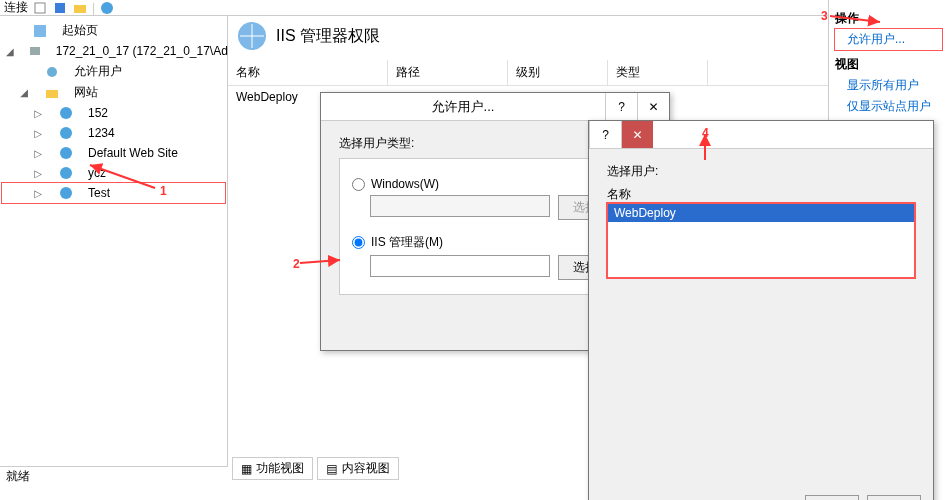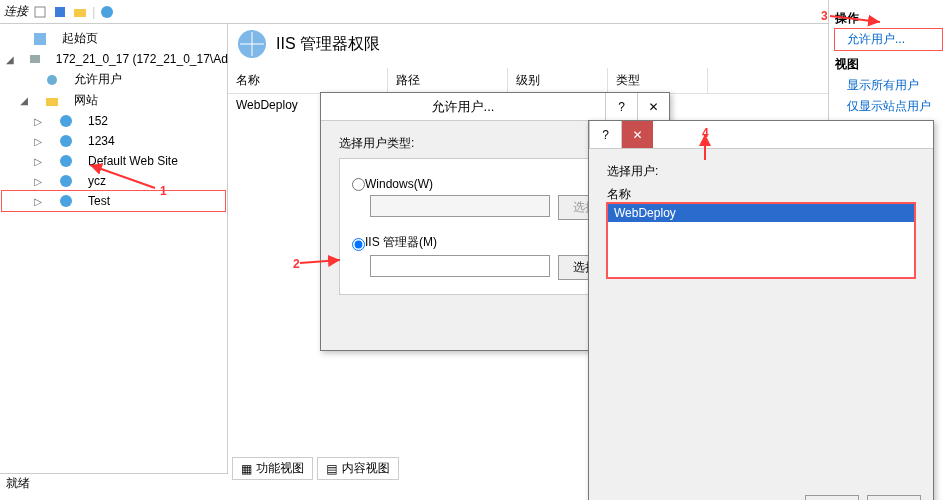--- a/index.html
+++ b/index.html
@@ -4,7 +4,7 @@
 <style>
 * { box-sizing: border-box; margin: 0; padding: 0; font-family: "Microsoft YaHei", "Segoe UI", sans-serif; font-size: 12px; }
 body { background: #fff; width: 948px; height: 500px; overflow: hidden; position: relative; }
-.toolbar { height: 24px; background: #fff; border-bottom: 1px solid #ccc; display: flex; align-items: center; padding: 0 4px; gap: 4px; font-style: italic; }
+.toolbar { height: 16px; background: #fff; border-bottom: 1px solid #ccc; display: flex; align-items: center; padding: 0 4px; gap: 4px; }
 .toolbar .ico { width: 16px; height: 16px; display: inline-flex; align-items: center; justify-content: center; }
 .main { display: flex; height: calc(100% - 44px); }
 .tree-panel { width: 228px; border-right: 1px solid #ccc; background: #fff; padding: 4px 2px; }

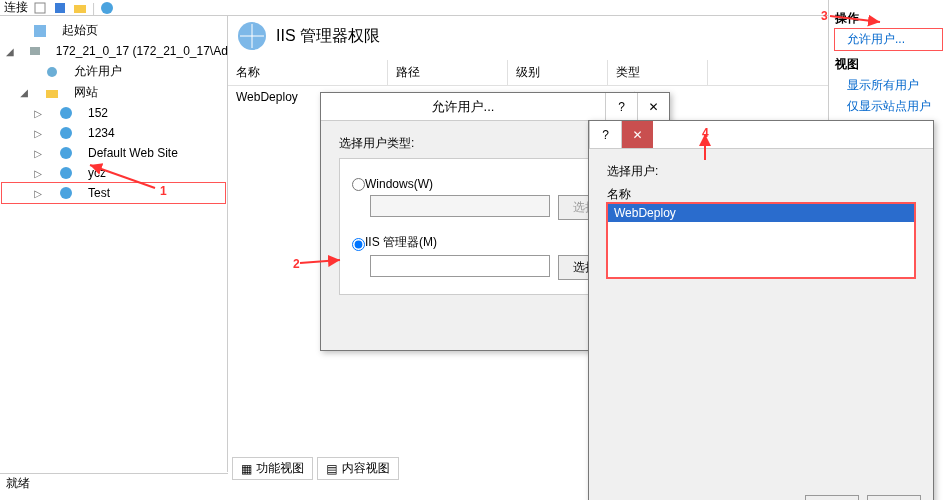--- a/index.html
+++ b/index.html
@@ -39,7 +39,7 @@
 .dialog-btn.close-red { background: #c94f4f; color: #fff; }
 .dialog-body { padding: 14px 18px; }
 .fieldset { border: 1px solid #ccc; background: #fff; padding: 10px 12px 14px 12px; }
-.radio-row { display: flex; align-items: flex-end; margin: 8px 0 4px 0; }
+.radio-row { display: flex; align-items: center; gap: 6px; margin: 8px 0 4px 0; }
 .radio-row input { margin: 0; }
 .txtbox { width: 180px; height: 22px; border: 1px solid #999; background: #fff; padding: 0 4px; }
 .txtbox[disabled] { background: #f5f5f5; color: #999; }

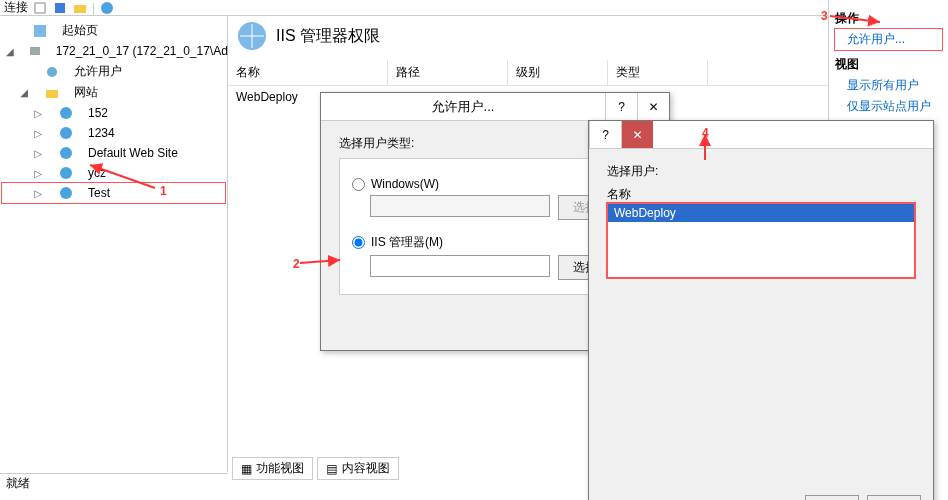--- a/index.html
+++ b/index.html
@@ -52,7 +52,7 @@
 .users-list .row.selected { background: #2a6ccd; color: #fff; }
 .bottom-tabs { position: absolute; left: 232px; bottom: 20px; display: flex; gap: 4px; }
 .bottom-tabs .tab { border: 1px solid #ccc; background: #fff; padding: 2px 8px; display: flex; align-items: center; gap: 4px; }
-.status-bar { position: absolute; left: 0; bottom: 0; height: 27px; width: 228px; border-top: 1px solid #ccc; padding: 1px 6px; background: #fff; }
+.status-bar { position: absolute; left: 0; bottom: 0; height: 34px; width: 228px; border-top: 1px solid #ccc; padding: 1px 6px; background: #fff; }
 .anno { position: absolute; color: #f33; font-weight: bold; font-family: sans-serif; }
 .arrow { stroke: #f33; stroke-width: 2; fill: none; marker-end: url(#ah); }
 svg.overlay { position: absolute; top:0; left:0; pointer-events: none; }

